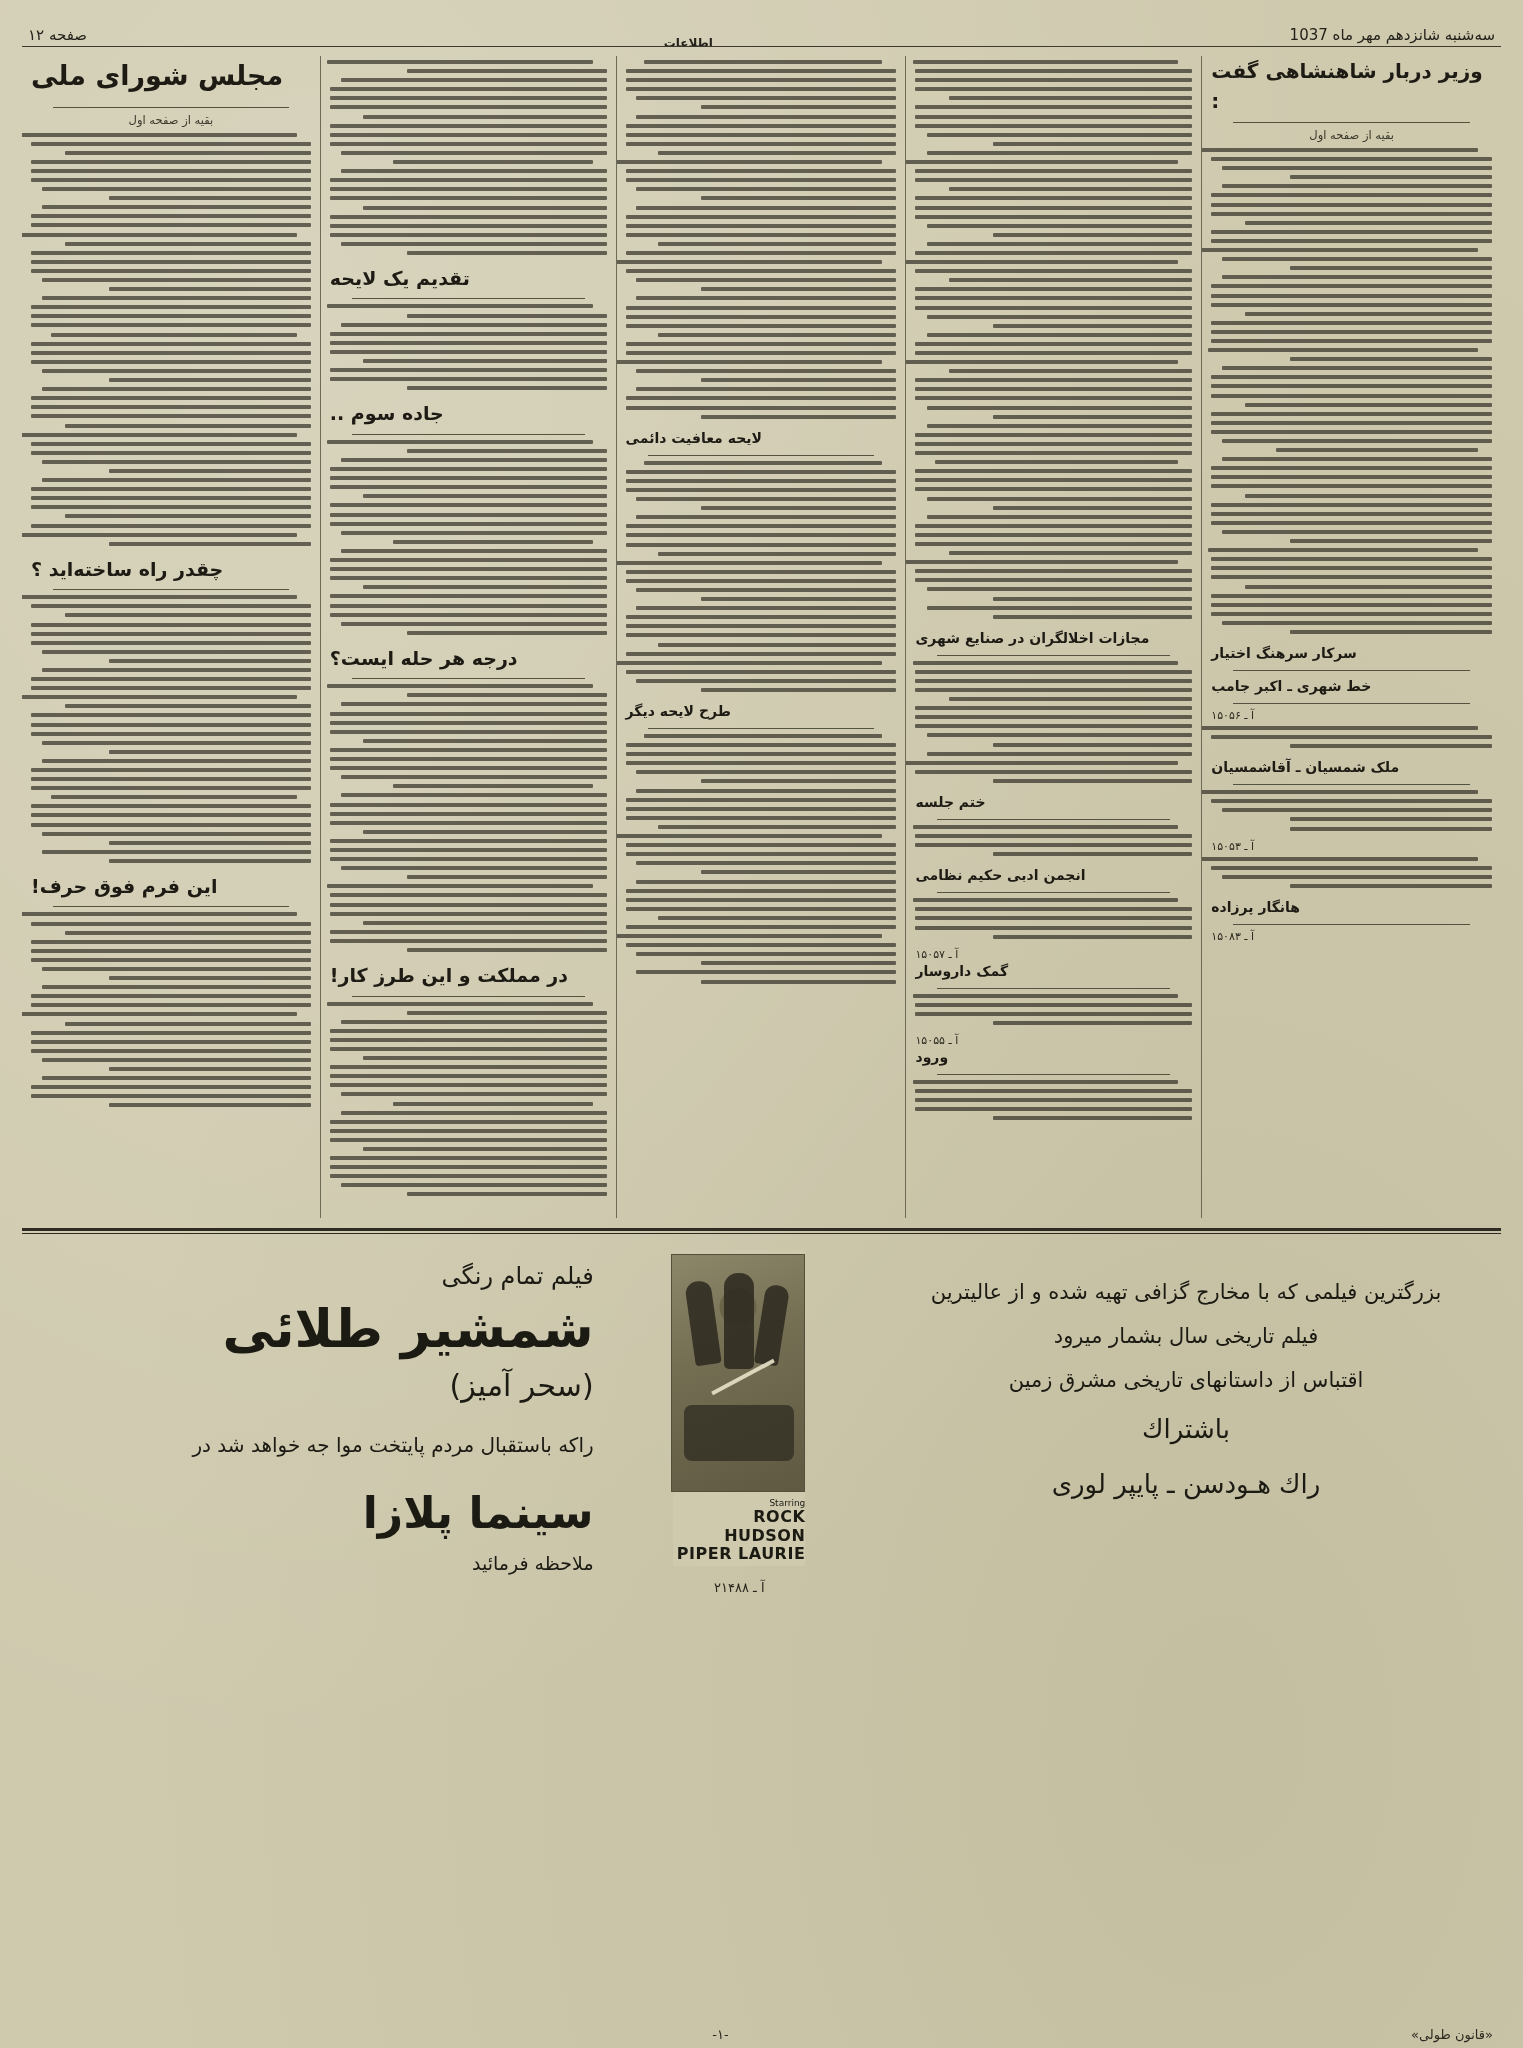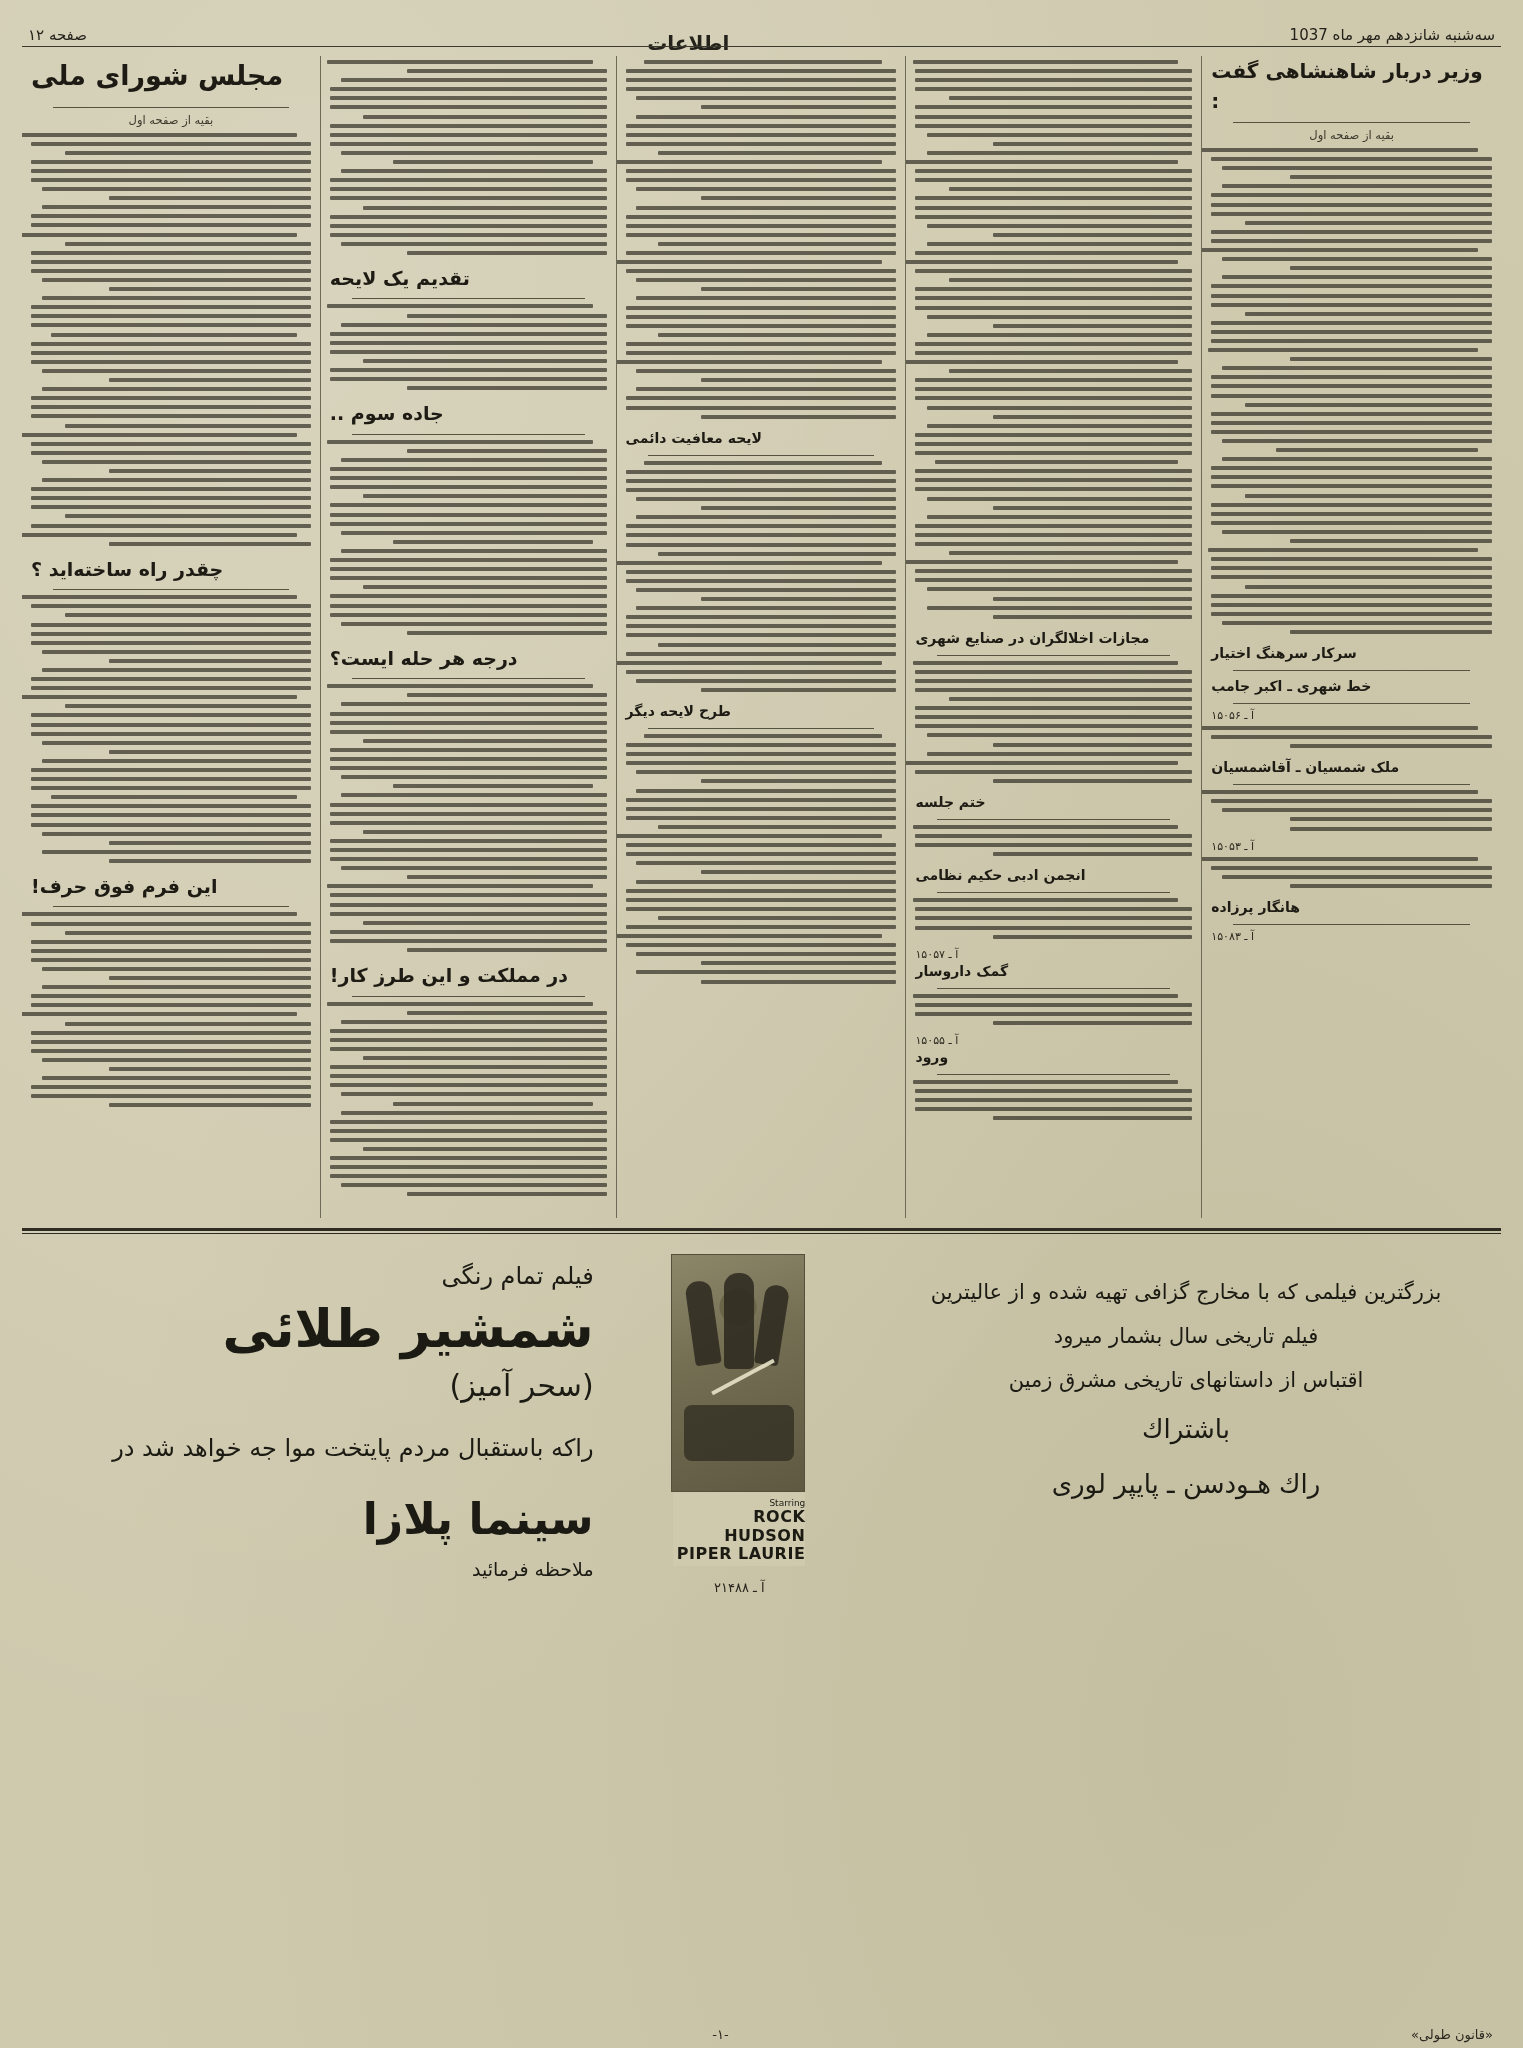--- a/index.html
+++ b/index.html
@@ -38,7 +38,7 @@
     letter-spacing: 0.5px;
   }
   .masthead .mh-center {
-    font-size: 20px;
+    font-size: 12px;
     font-weight: bold;
     margin-top: 16px;
   }

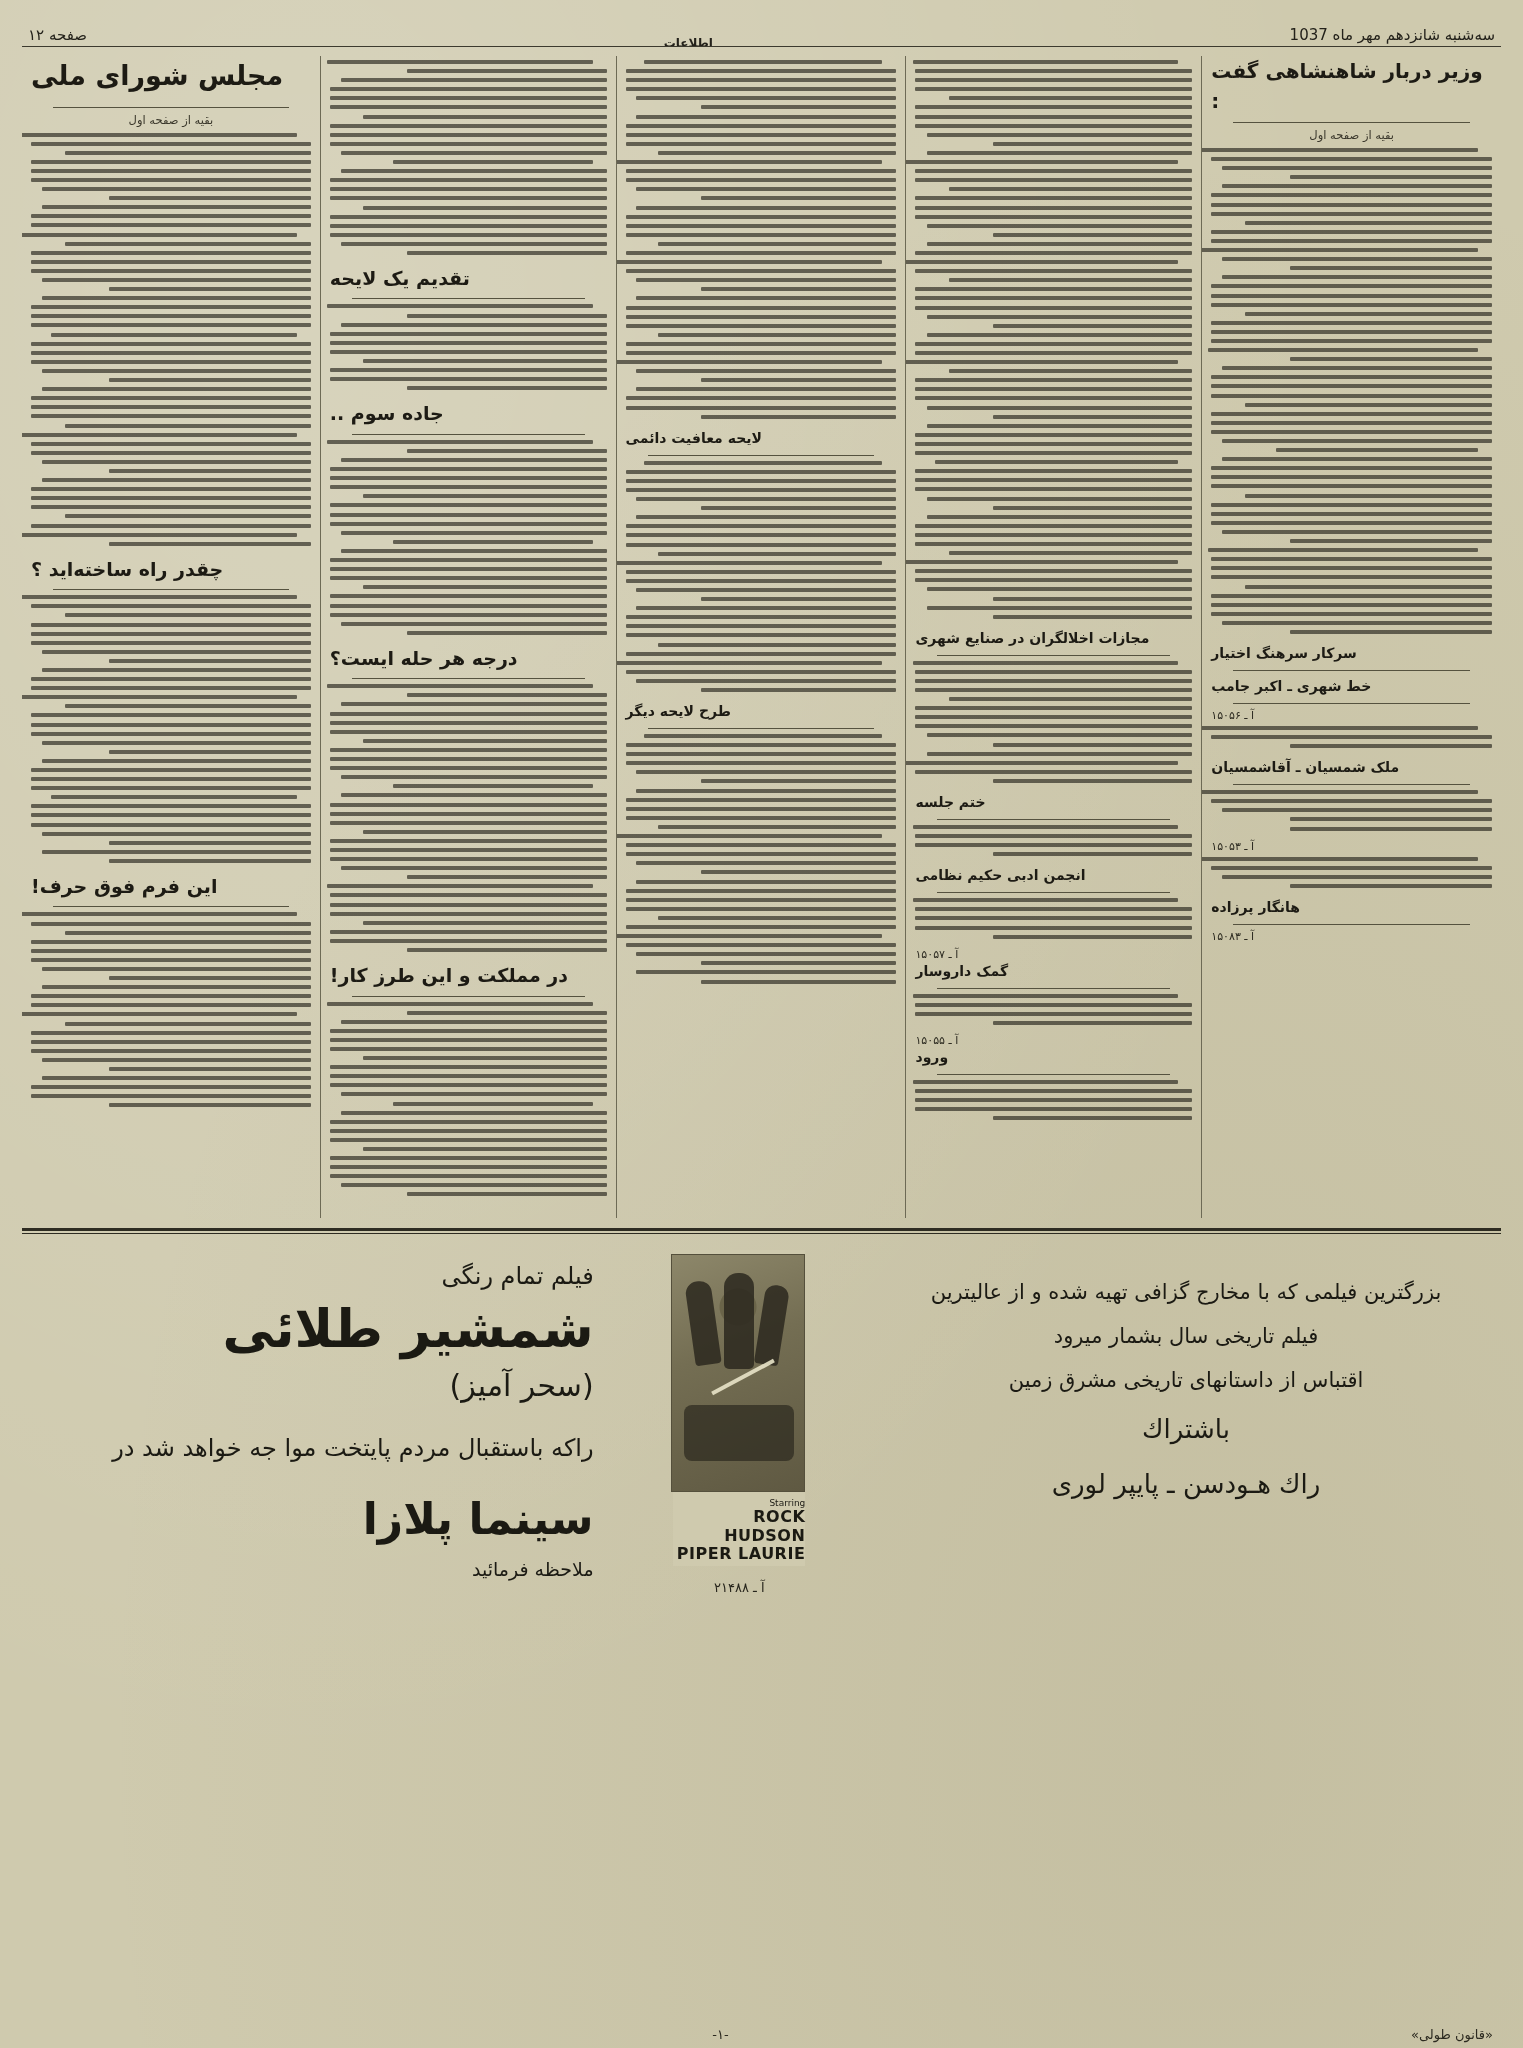--- a/index.html
+++ b/index.html
@@ -157,7 +157,7 @@
   .ad-kicker { font-size: 24px; margin-bottom: 10px; }
   .ad-title { font-size: 52px; font-weight: bold; letter-spacing: 2px; line-height: 1.15; }
   .ad-title2 { font-size: 30px; margin-top: 8px; }
-  .ad-line { font-size: 24px; margin-top: 26px; line-height: 1.6; }
+  .ad-line { font-size: 20px; margin-top: 26px; line-height: 1.6; }
   .ad-cinema { font-size: 44px; font-weight: bold; margin-top: 26px; letter-spacing: 3px; }
   .ad-note { font-size: 19px; margin-top: 14px; }
 

